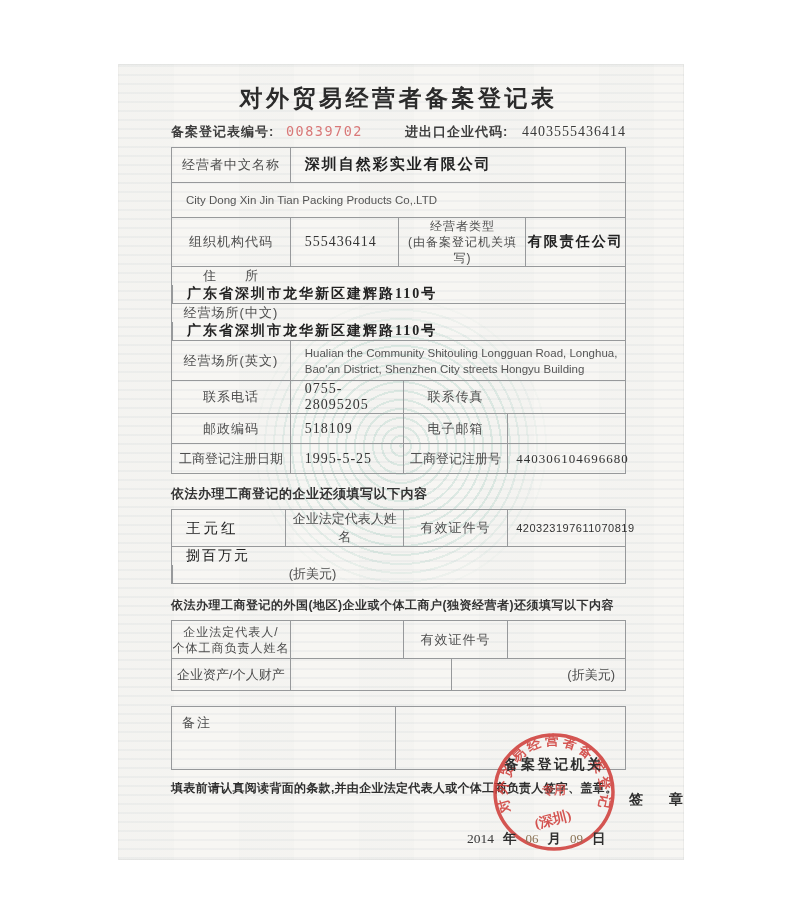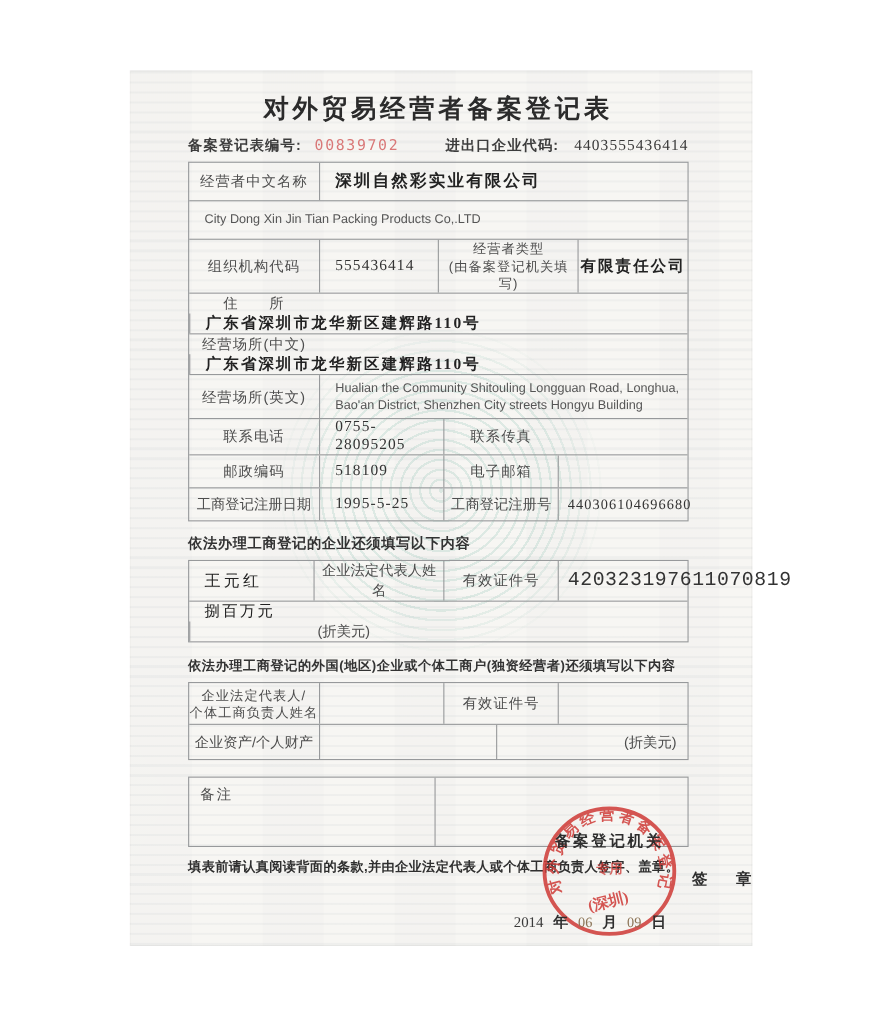--- a/index.html
+++ b/index.html
@@ -52,7 +52,7 @@
   .h33{min-height:33px;}.h37{min-height:37px;}.h31{min-height:31px;}
   .v-cn-bold{font-family:"Liberation Serif","DejaVu Serif",serif;font-weight:bold;font-size:15px;color:#222;letter-spacing:2px;}
   .v-num{font-family:"Liberation Serif","DejaVu Serif",serif;font-size:14px;color:#333;letter-spacing:1px;}
-  .v-num-sm{font-family:Liberation Mono, monospace;font-size:18px;color:#333;letter-spacing:0.5px;}
+  .v-num-sm{font-family:Liberation Sans, sans-serif;font-size:11px;color:#333;letter-spacing:0.5px;}
   .v-en{font-size:11.5px;color:#555;line-height:1.4;padding-right:6px;}
   .lbl2line{flex-direction:column;justify-content:center;font-size:12px;color:#4d4d4d;line-height:1.35;text-align:center;}
   .sec-heading{font-size:13px;font-weight:bold;color:#333;margin:11px 0 0 0;letter-spacing:0.5px;white-space:nowrap;}

